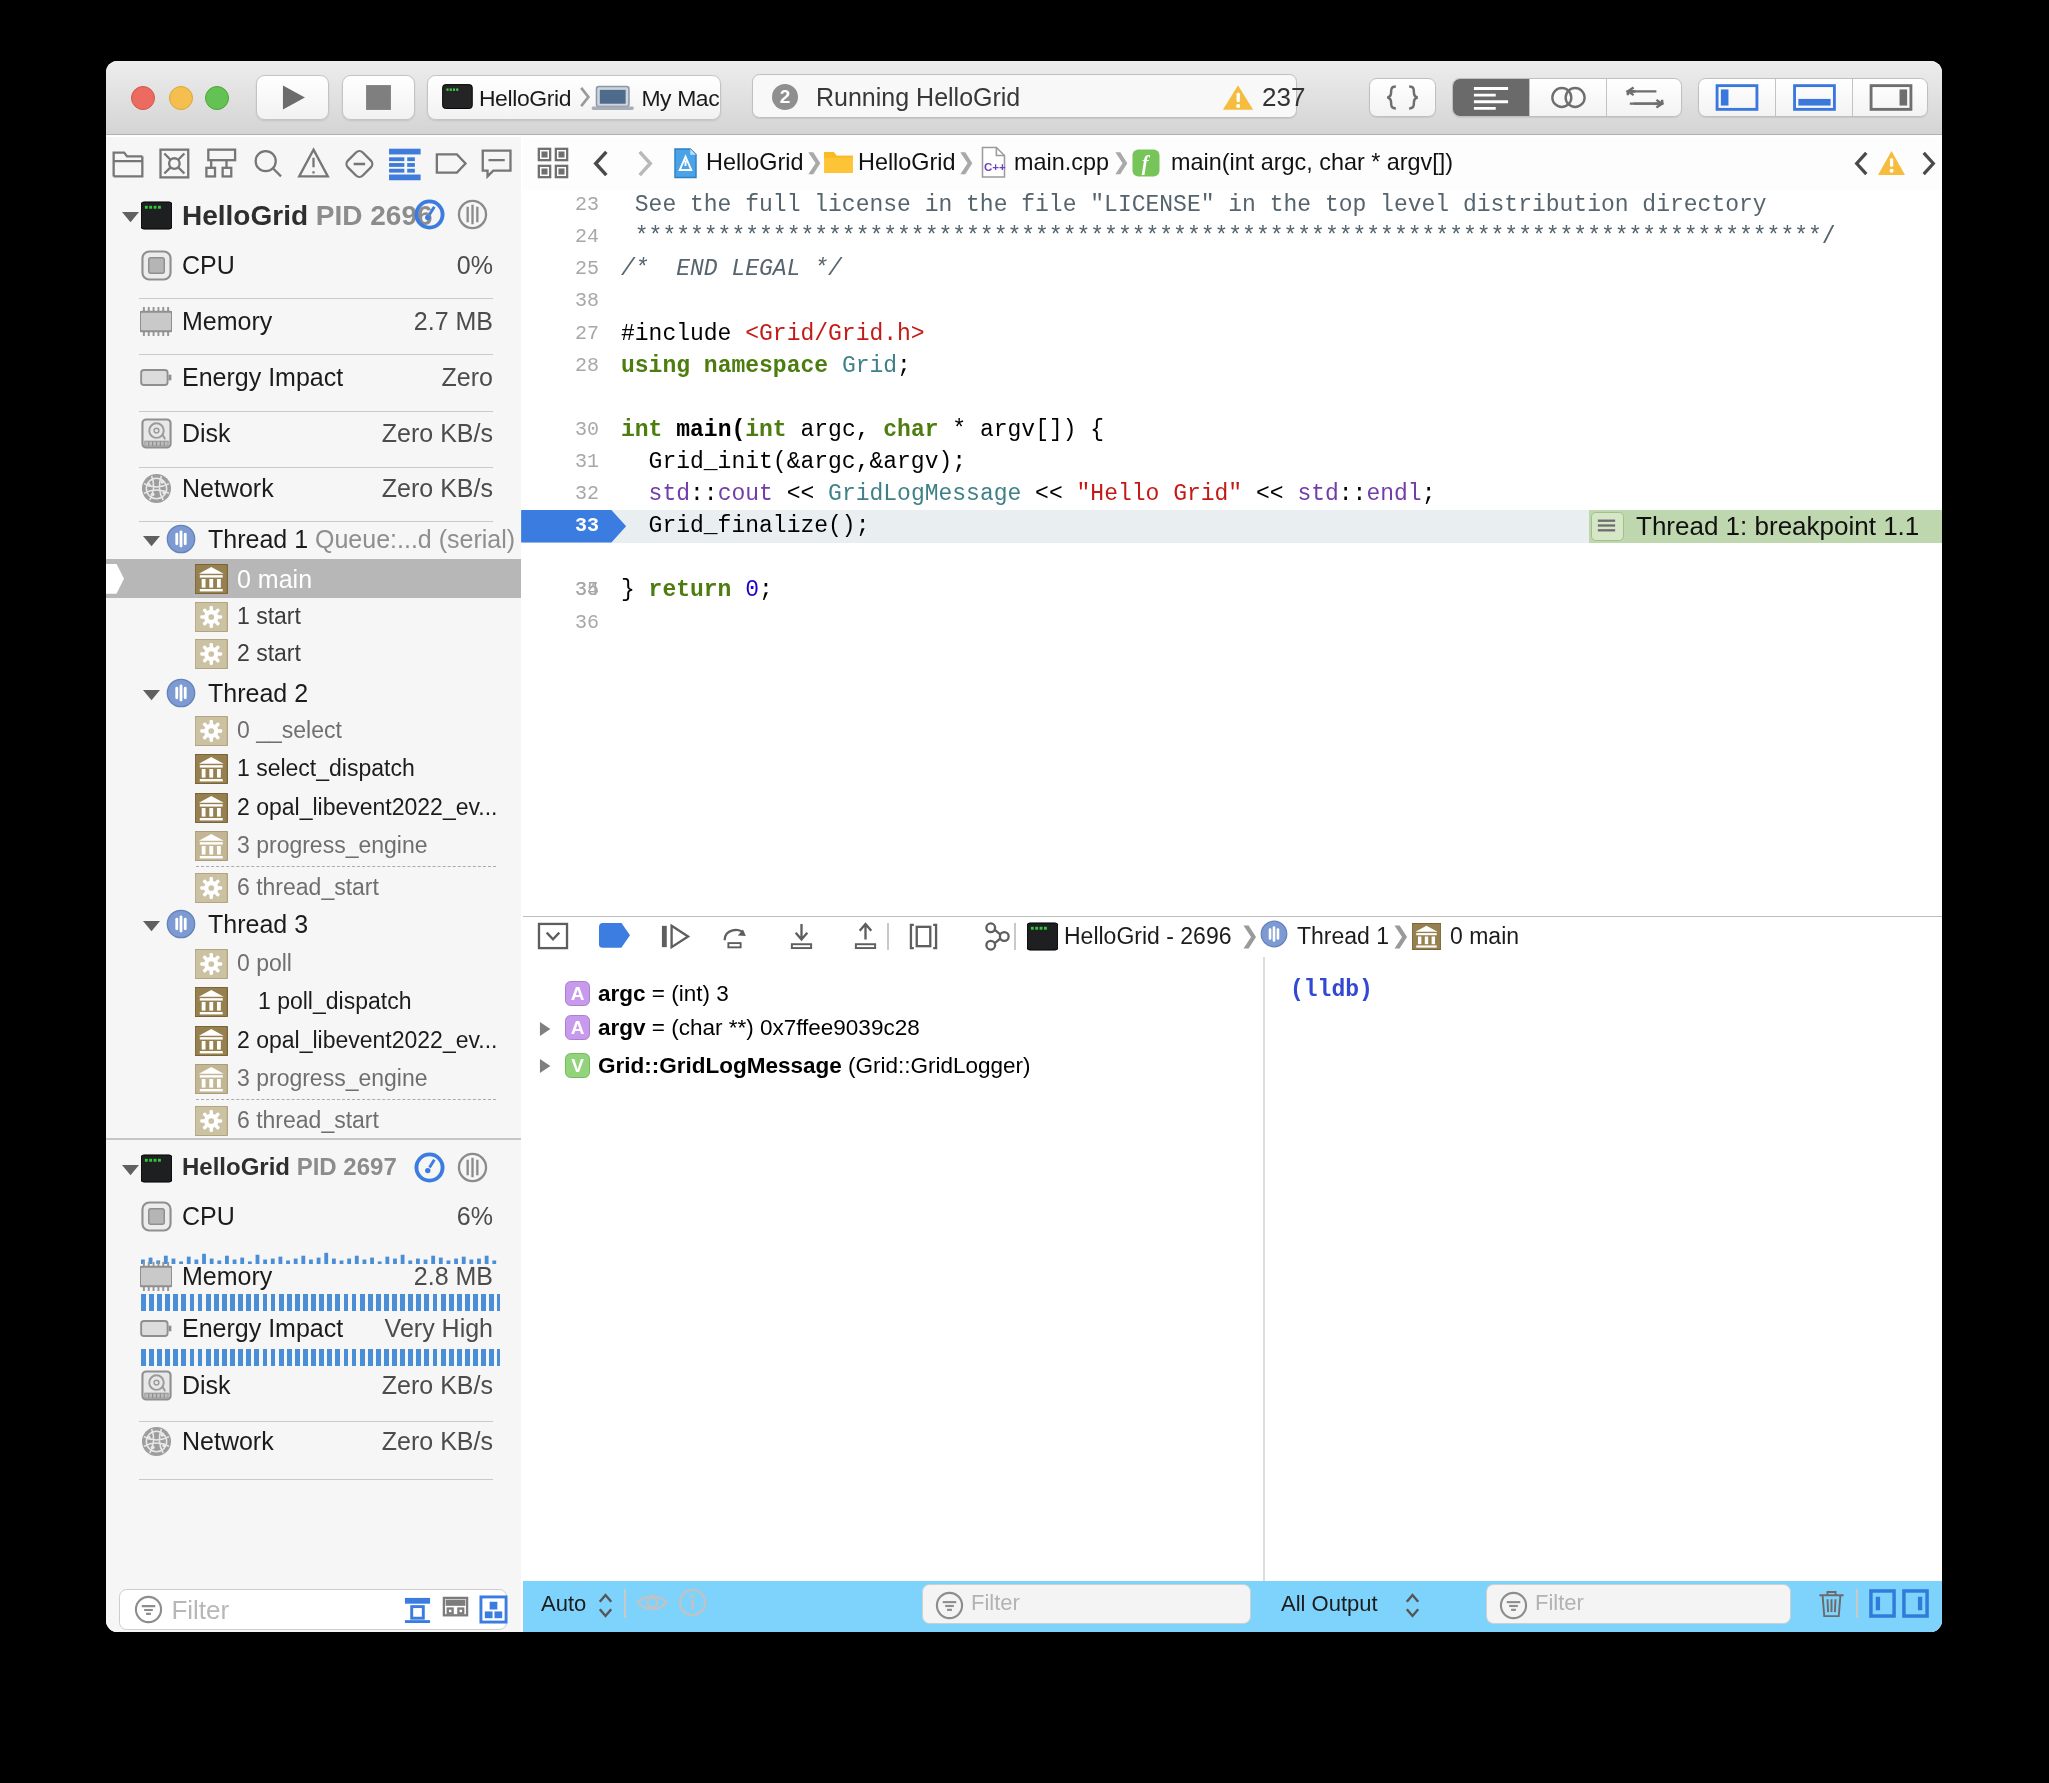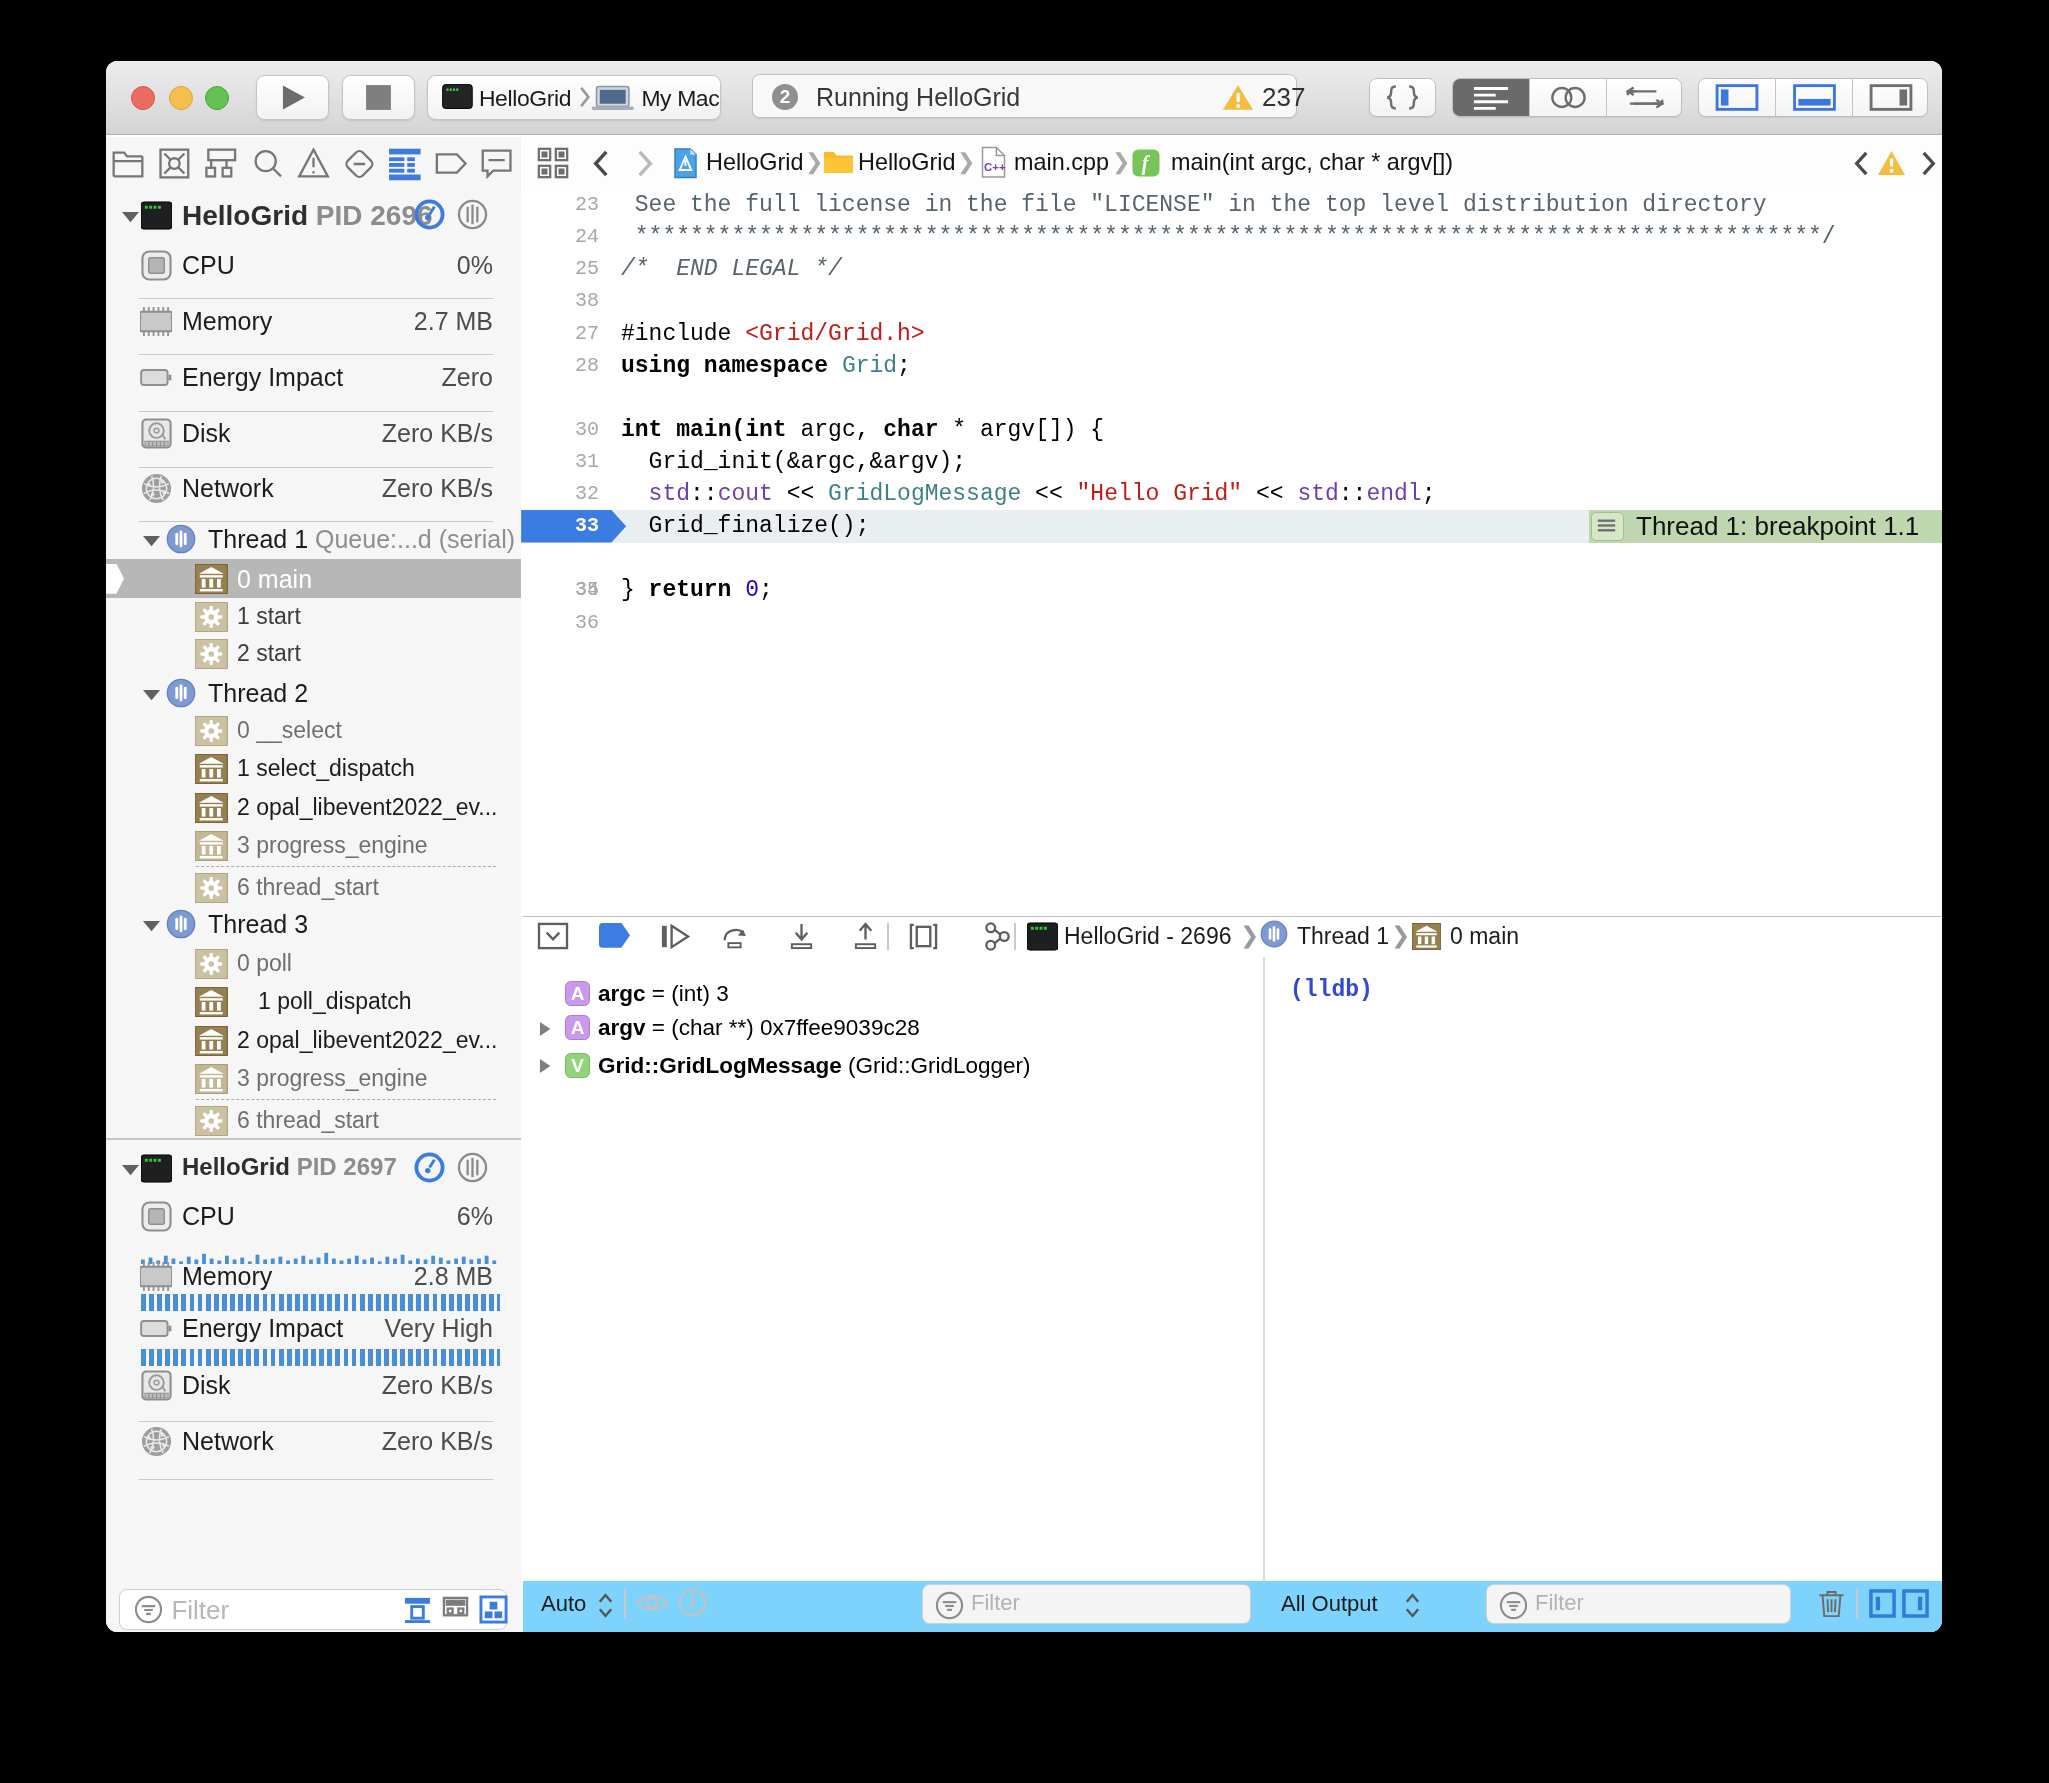--- a/index.html
+++ b/index.html
@@ -28,7 +28,7 @@
   .codeline{position:absolute;left:0;width:1419px;height:32.5px;font-family:"Liberation Mono",monospace;font-size:23px;white-space:pre;}
   .lnum{position:absolute;left:0;top:0;width:76px;text-align:right;color:#a8a8a8;font-size:20px;line-height:32.5px;font-family:"Liberation Mono",monospace;}
   .ctext{position:absolute;left:98px;top:0;line-height:32.5px;}
-  .kw{color:#000000;font-weight:bold;text-align:right;}
+  .kw{color:#4d7c0f;font-weight:bold;text-align:right;}
   .pp{color:#000000;}
   .str{color:#c41a16;}
   .num{color:#1c00cf;}

